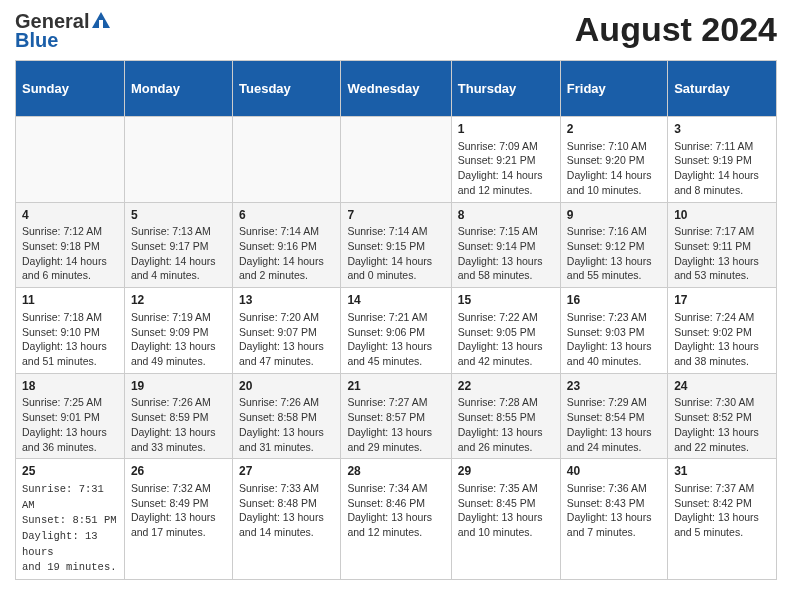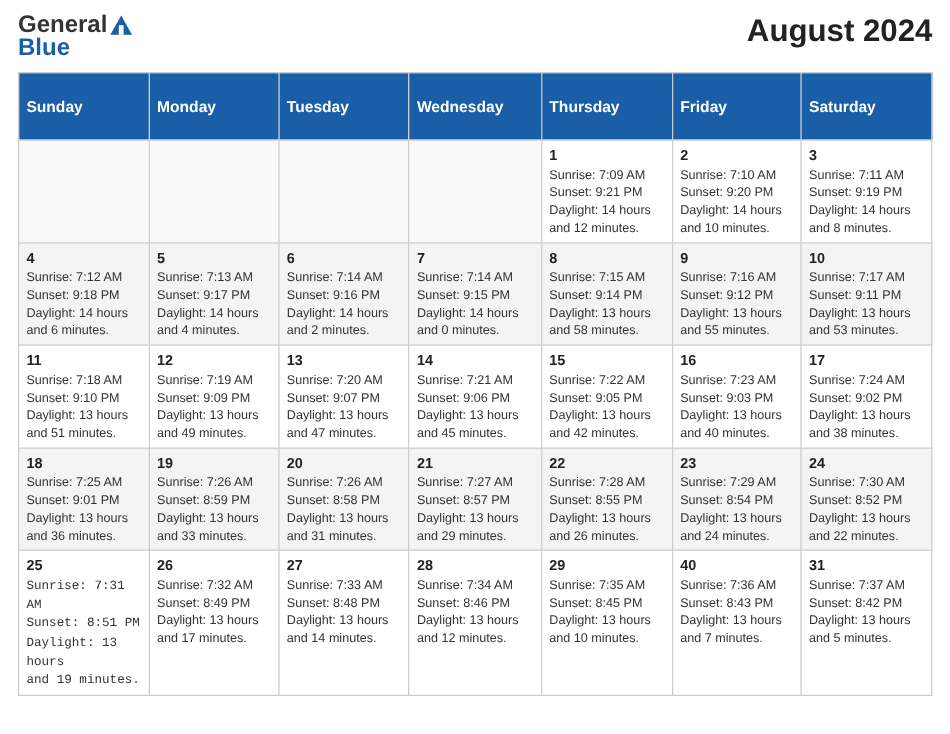--- a/index.html
+++ b/index.html
@@ -10,7 +10,7 @@
     .header { display: flex; justify-content: space-between; align-items: flex-start; margin-bottom: 8px; }
     
     .logo { display: flex; flex-direction: column; }
-    .logo-text { display: flex; align-items: center; }
+    .logo-text { display: flex; align-items: flex-start; }
     
     .title-section { text-align: right; }
     

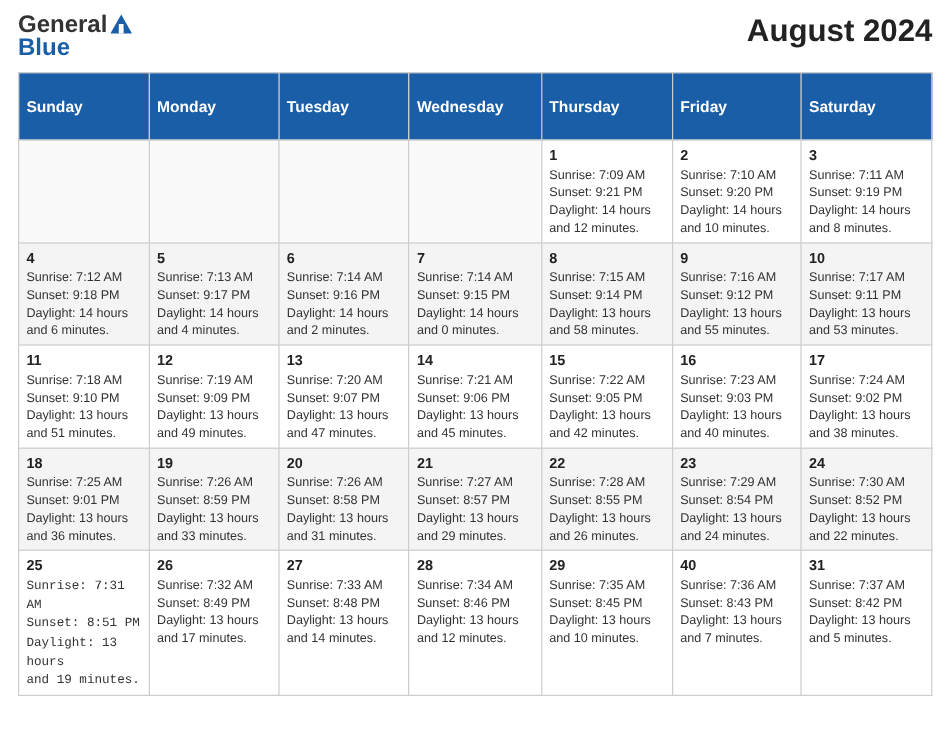--- a/index.html
+++ b/index.html
@@ -55,7 +55,7 @@
       <span style="font-size:20px;font-weight:bold;color:#1a5ea8;margin-top:-4px;">Blue</span>
     </div>
     <div class="title-section">
-      <div style="font-size:26px;font-weight:bold;color:#222;">August 2024</div>
+      <div style="font-size:34px;font-weight:bold;color:#222;">August 2024</div>
     </div>
   </div>
 

